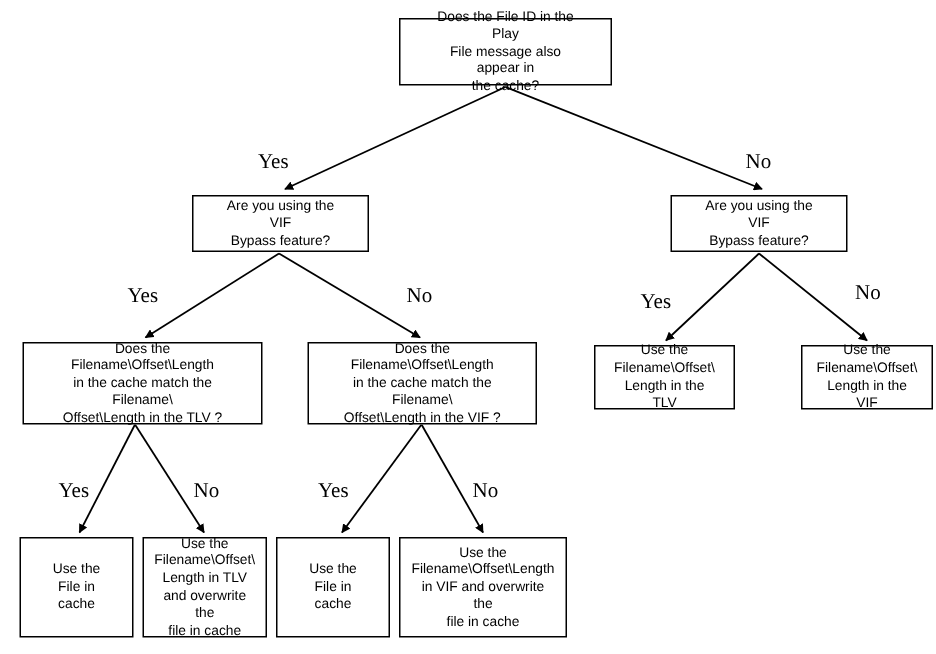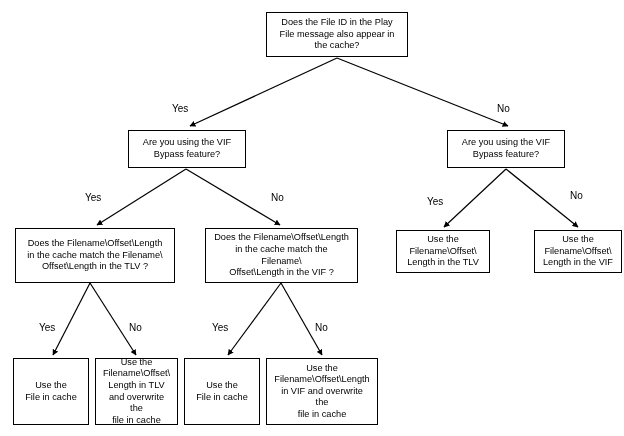--- a/index.html
+++ b/index.html
@@ -35,7 +35,7 @@
     display: flex;
     align-items: center;
     justify-content: center;
-    padding: 2px 8px;
+    padding: 2px 18px;
     white-space: pre-line;
     z-index: 2;
   }

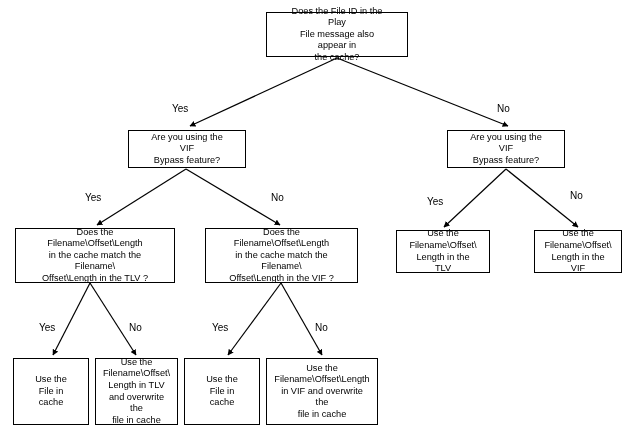--- a/index.html
+++ b/index.html
@@ -41,12 +41,13 @@
   }
   .edge-label {
     position: absolute;
-    font-size: 10px;
+    font-size: 14px;
     line-height: 11px;
     color: #000000;
     background: transparent;
     z-index: 3;
     white-space: nowrap;
+    font-family: Liberation Serif, serif;
   }
 </style>
 </head>

